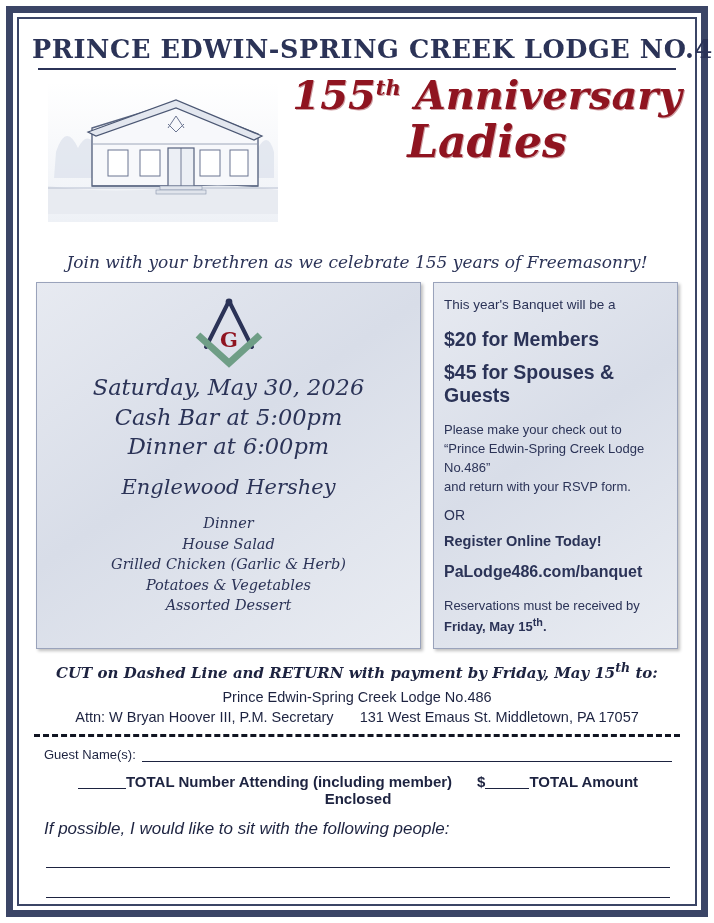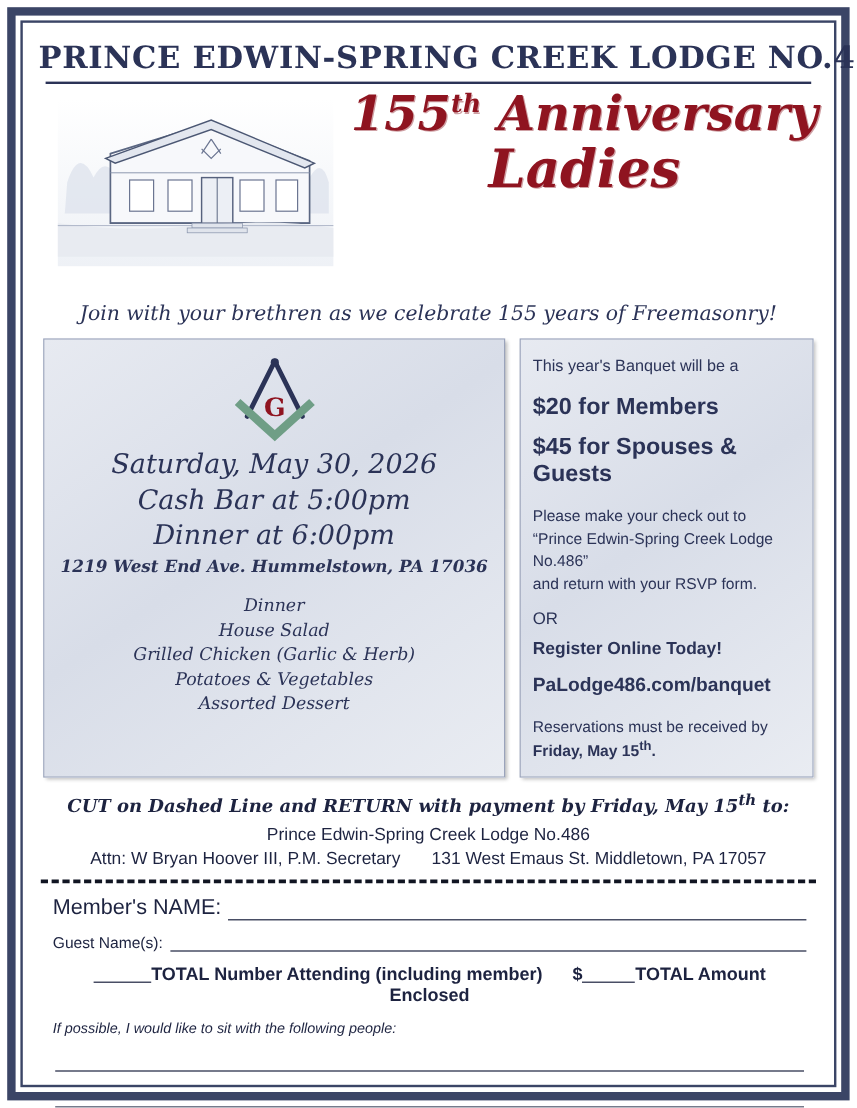--- a/index.html
+++ b/index.html
@@ -407,6 +407,7 @@
         <div class="ev-date">Cash Bar at 5:00pm</div>
         <div class="ev-date">Dinner at 6:00pm</div>
 
+        <div class="ev-venue">Englewood Hershey</div>
         <div class="ev-addr">1219 West End Ave. Hummelstown, PA 17036</div>
 
         <div class="menu">

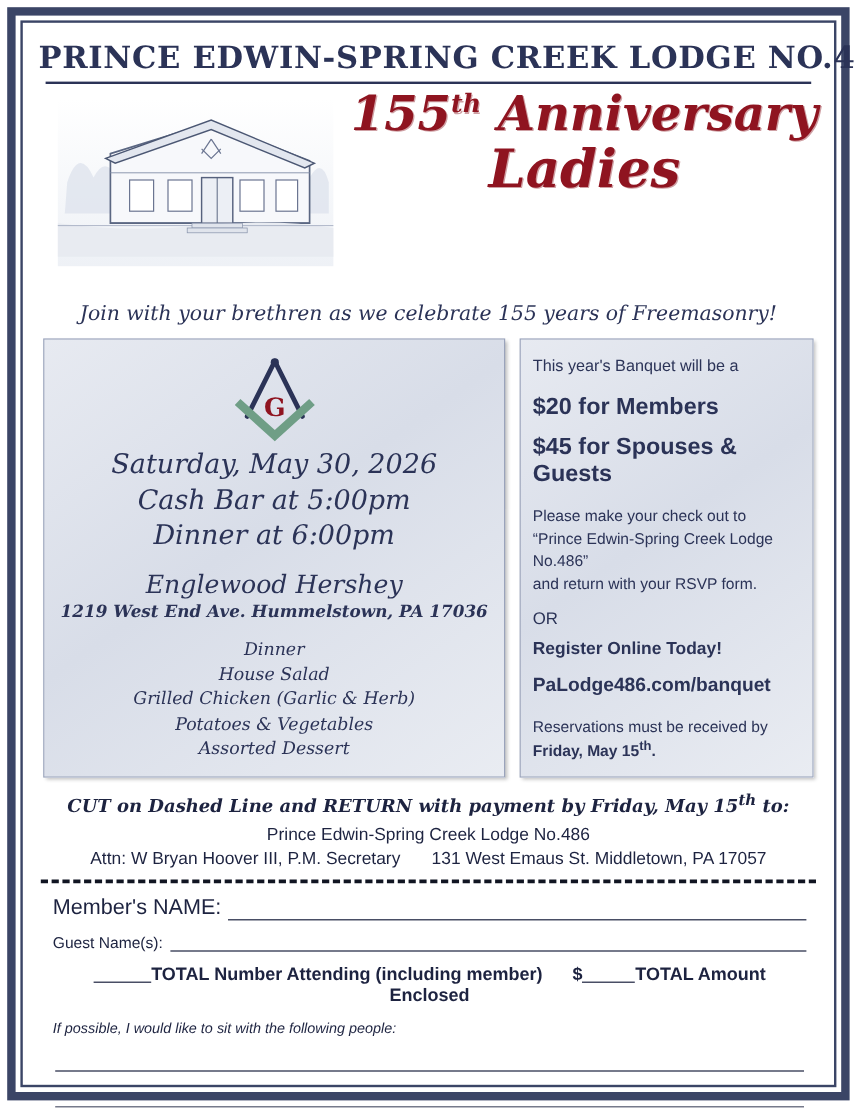--- a/index.html
+++ b/index.html
@@ -408,7 +408,6 @@
         <div class="ev-date">Dinner at 6:00pm</div>
 
         <div class="ev-venue">Englewood Hershey</div>
-        <div class="ev-addr">1219 West End Ave. Hummelstown, PA 17036</div>
 
         <div class="menu">
           <div>Dinner</div>

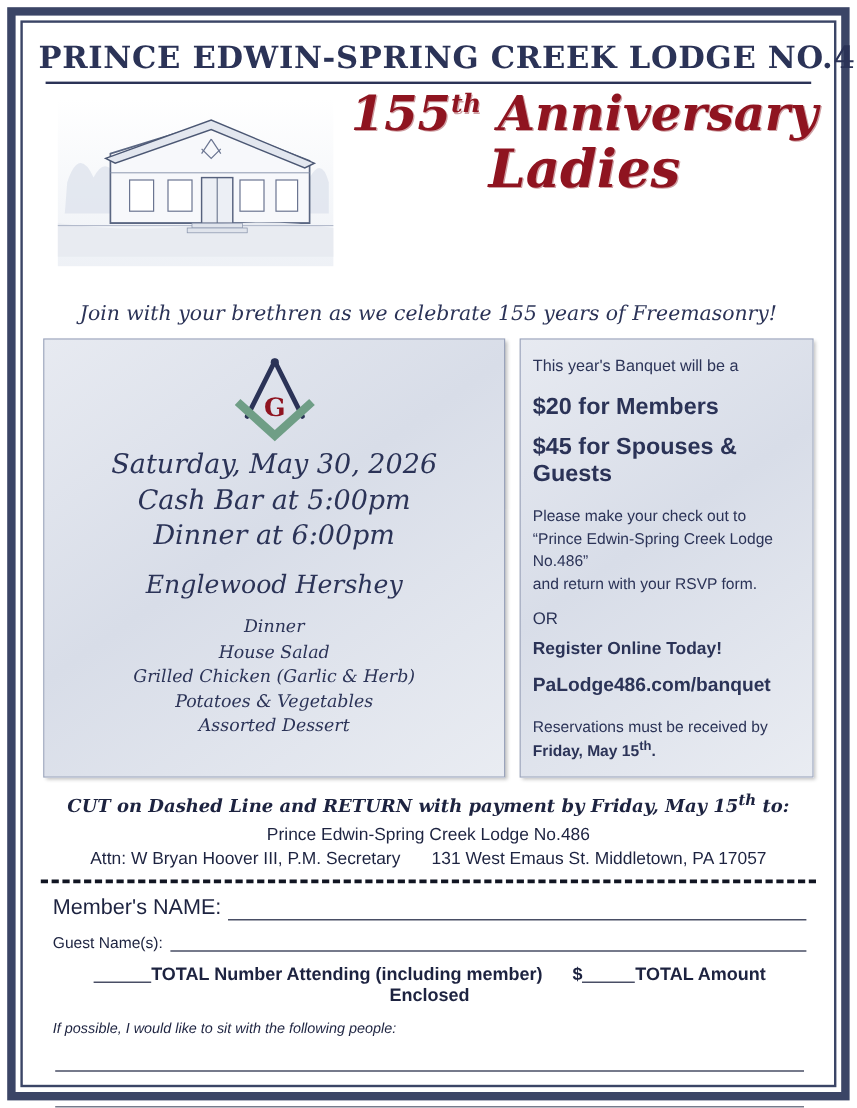--- a/index.html
+++ b/index.html
@@ -448,10 +448,6 @@
     <div class="dashed"></div>
 
     <div class="form">
-      <div class="f-row">
-        <span class="f-label">Member's NAME:</span>
-        <span class="f-rule"></span>
-      </div>
 
       <div class="f-row">
         <span class="f-label-sm">Guest Name(s):</span>

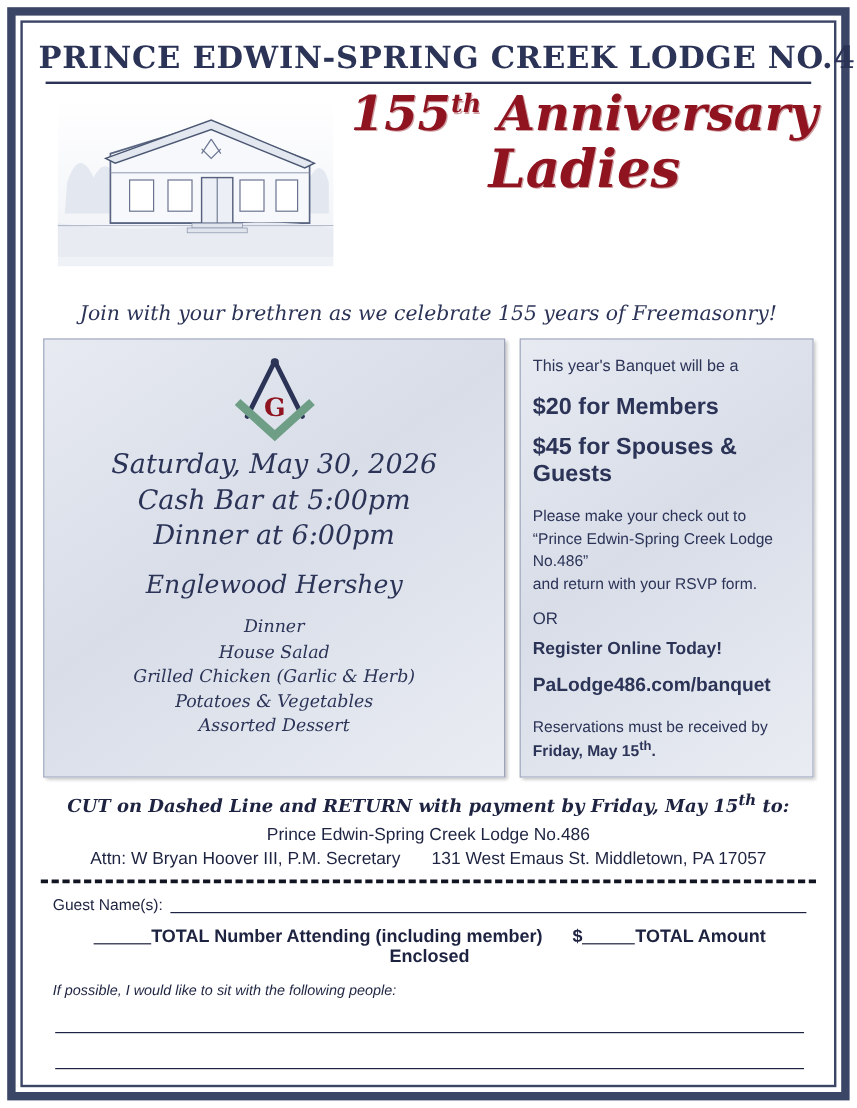--- a/index.html
+++ b/index.html
@@ -315,7 +315,7 @@
     vertical-align: -2px;
   }
   .sit-note {
-    font-size: 12px;
+    font-size: 17px;
     font-style: italic;
     color: #1d2340;
     margin-bottom: 10px;

